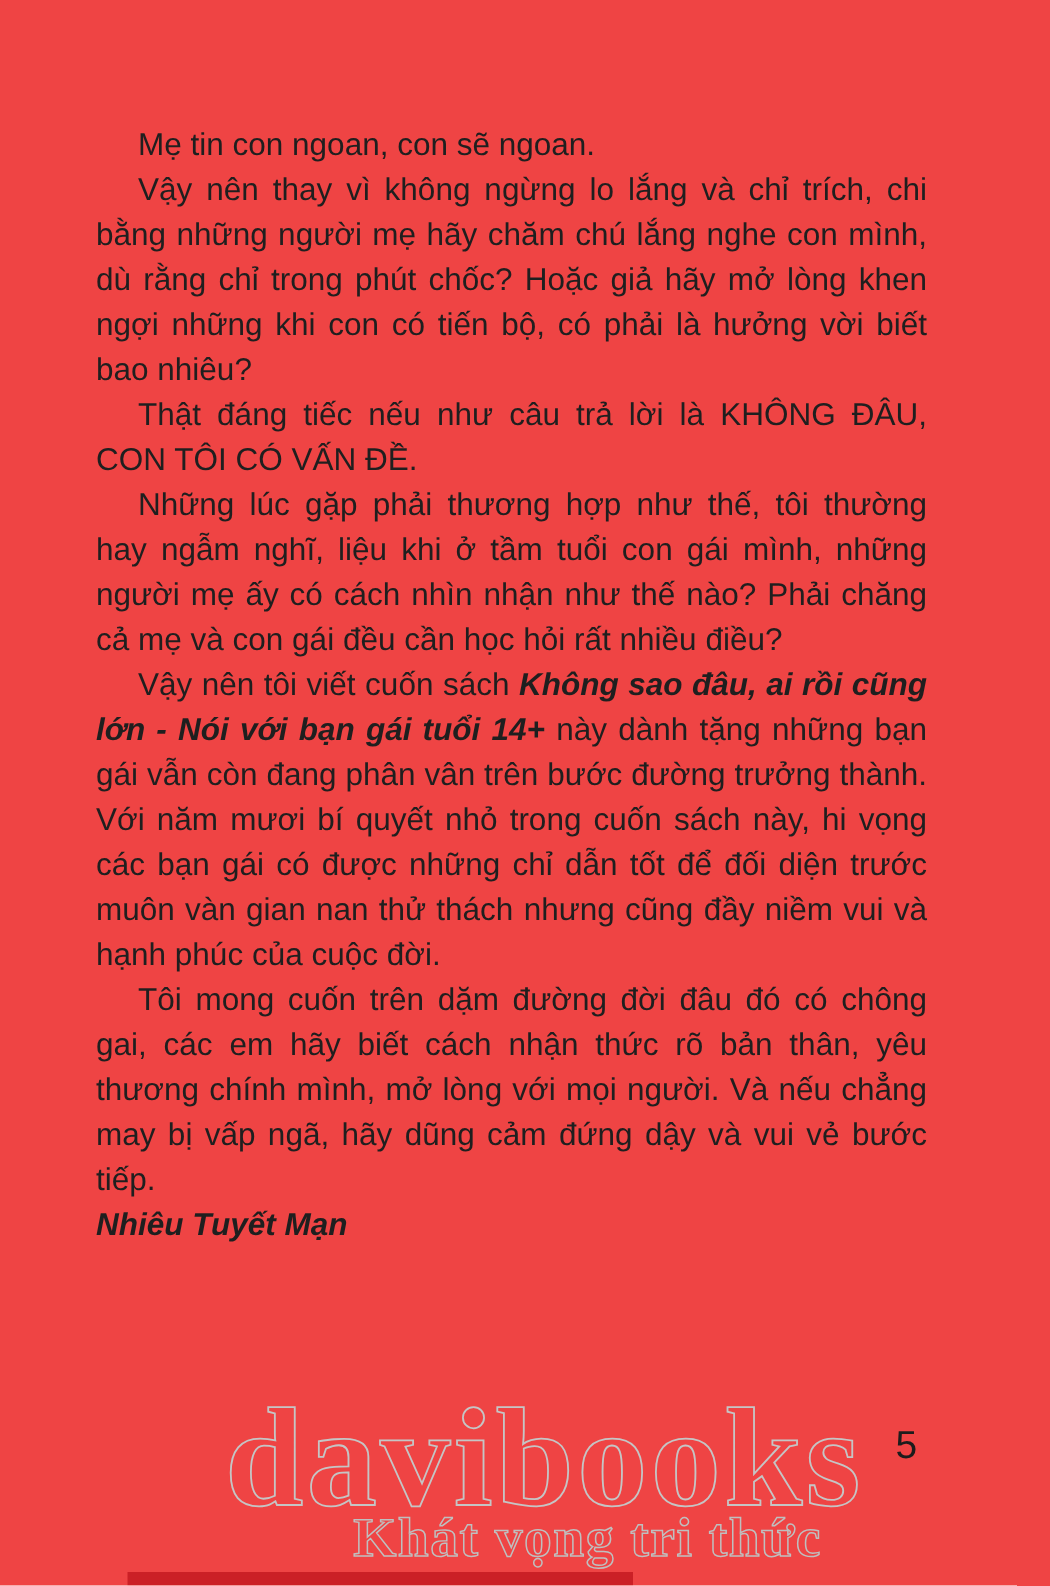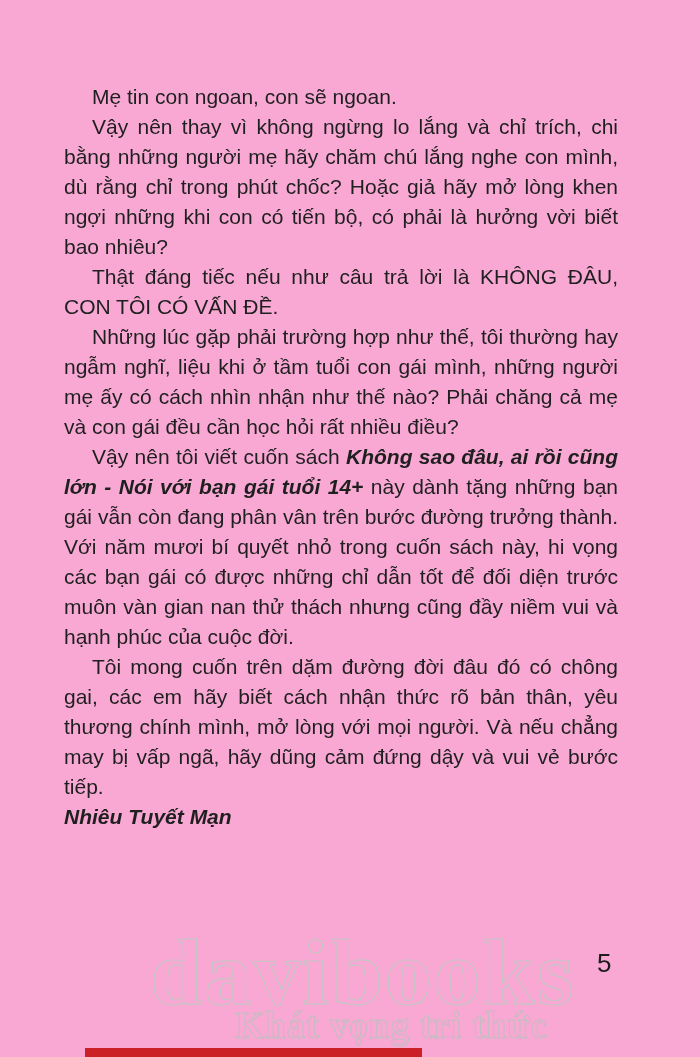--- a/index.html
+++ b/index.html
@@ -6,7 +6,7 @@
   .page {
     position:relative;
     width:700px; height:1057px;
-    background:#f9a8d4;
+    background:#ef4444;
     overflow:hidden;
     font-family:"Liberation Sans", sans-serif;
   }

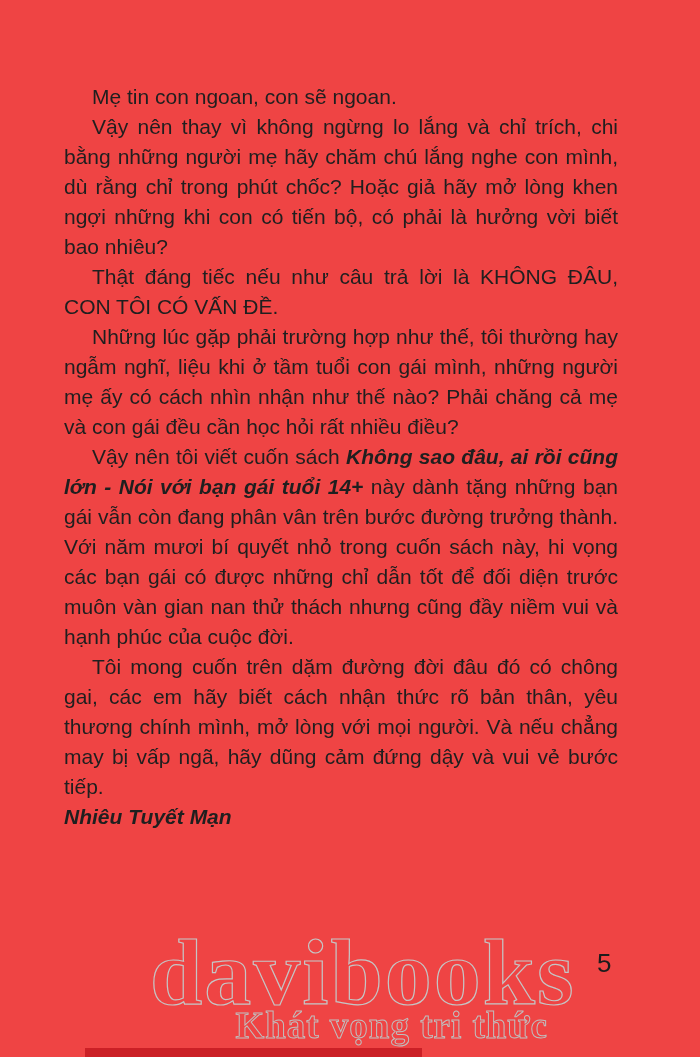--- a/index.html
+++ b/index.html
@@ -71,7 +71,7 @@
       <p class="para"><span>Mẹ tin con ngoan, con sẽ ngoan.</span></p>
       <p class="para"><span>Vậy nên thay vì không ngừng lo lắng và chỉ trích, chi bằng những người mẹ hãy chăm chú lắng nghe con mình, dù rằng chỉ trong phút chốc? Hoặc giả hãy mở lòng khen ngợi những khi con có tiến bộ, có phải là hưởng vời biết bao nhiêu?</span></p>
       <p class="para"><span>Thật đáng tiếc nếu như câu trả lời là KHÔNG ĐÂU, CON TÔI CÓ VẤN ĐỀ.</span></p>
-      <p class="para"><span>Những lúc gặp phải trường hợp như thế, tôi thường hay ngẫm nghĩ, liệu khi ở tầm tuổi con gái mình, những người mẹ ấy có cách nhìn nhận như thế nào? Phải chăng cả mẹ và con gái đều cần học hỏi rất nhiều điều?</span></p>
+      <p class="para"><span>Những lúc gặp phải thương hợp như thế, tôi thường hay ngẫm nghĩ, liệu khi ở tầm tuổi con gái mình, những người mẹ ấy có cách nhìn nhận như thế nào? Phải chăng cả mẹ và con gái đều cần học hỏi rất nhiều điều?</span></p>
       <p class="para"><span>Vậy nên tôi viết cuốn sách </span><span class="bi">Không sao đâu, ai rồi cũng lớn - Nói với bạn gái tuổi 14+</span><span> này dành tặng những bạn gái vẫn còn đang phân vân trên bước đường trưởng thành. Với năm mươi bí quyết nhỏ trong cuốn sách này, hi vọng các bạn gái có được những chỉ dẫn tốt để đối diện trước muôn vàn gian nan thử thách nhưng cũng đầy niềm vui và hạnh phúc của cuộc đời.</span></p>
       <p class="para"><span>Tôi mong cuốn trên dặm đường đời đâu đó có chông gai, các em hãy biết cách nhận thức rõ bản thân, yêu thương chính mình, mở lòng với mọi người. Và nếu chẳng may bị vấp ngã, hãy dũng cảm đứng dậy và vui vẻ bước tiếp.</span></p>
       <p class="para sig"><span class="bi">Nhiêu Tuyết Mạn</span></p>

